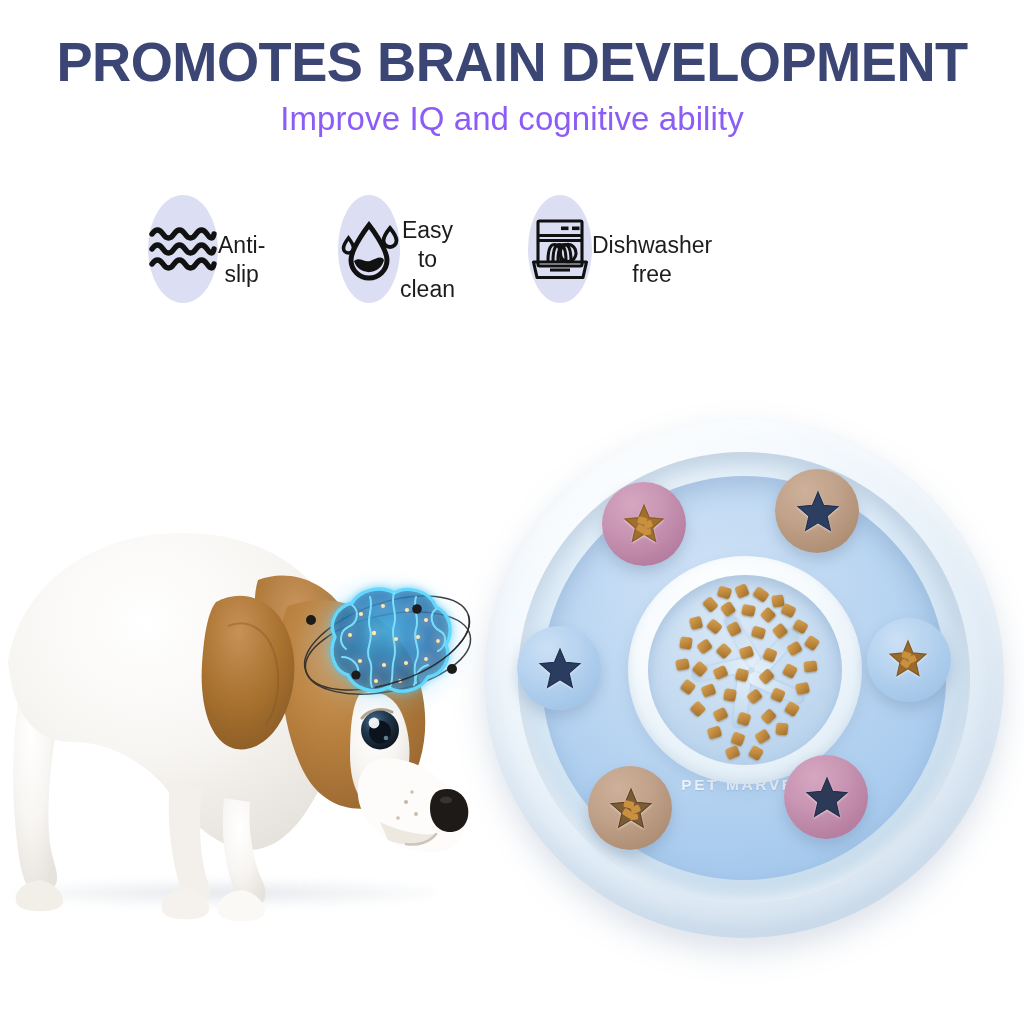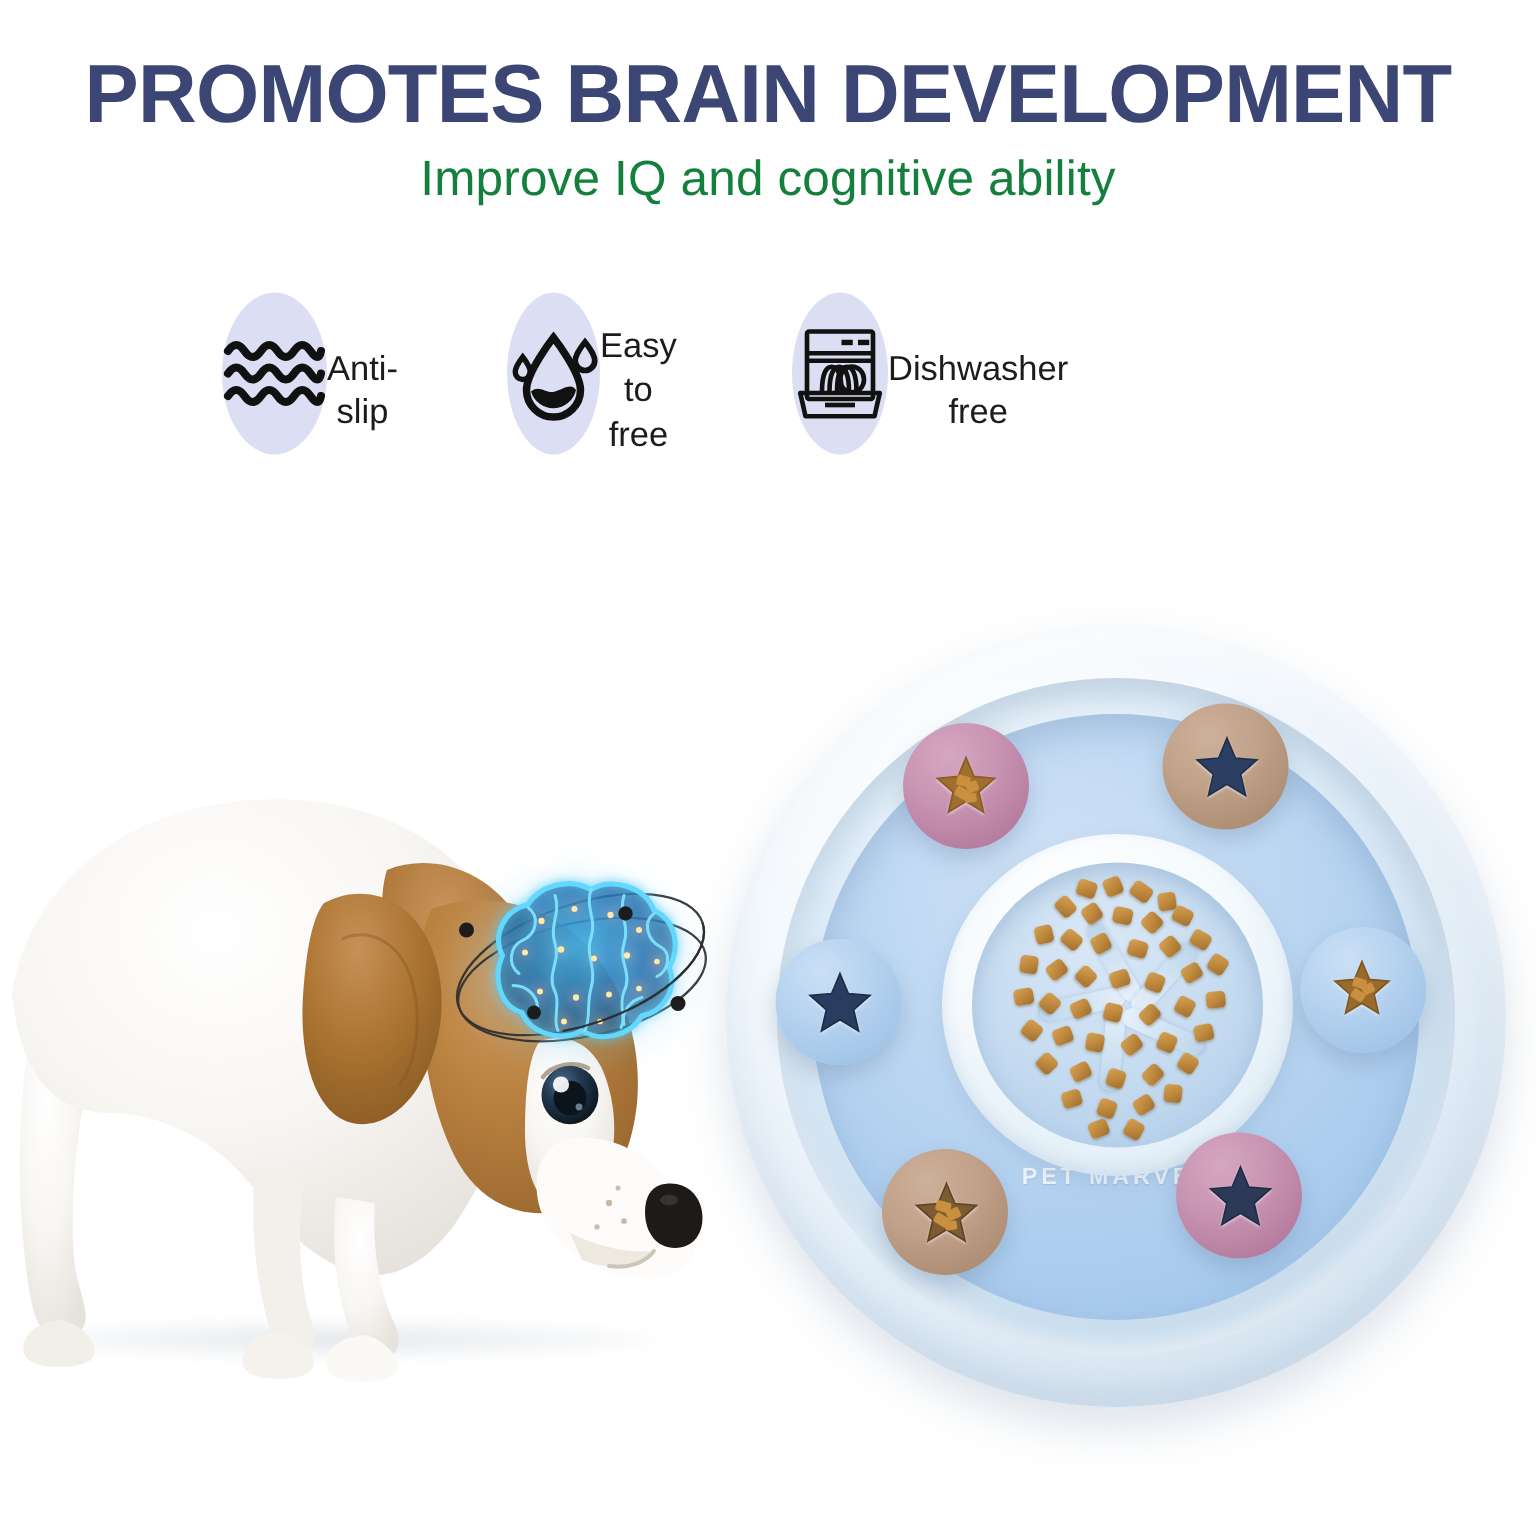--- a/index.html
+++ b/index.html
@@ -43,7 +43,7 @@
     text-align: center;
     font-size: 33px;
     font-weight: 400;
-    color: #15803d;
+    color: #8b5cf6;
     letter-spacing: 0.1px;
   }
 

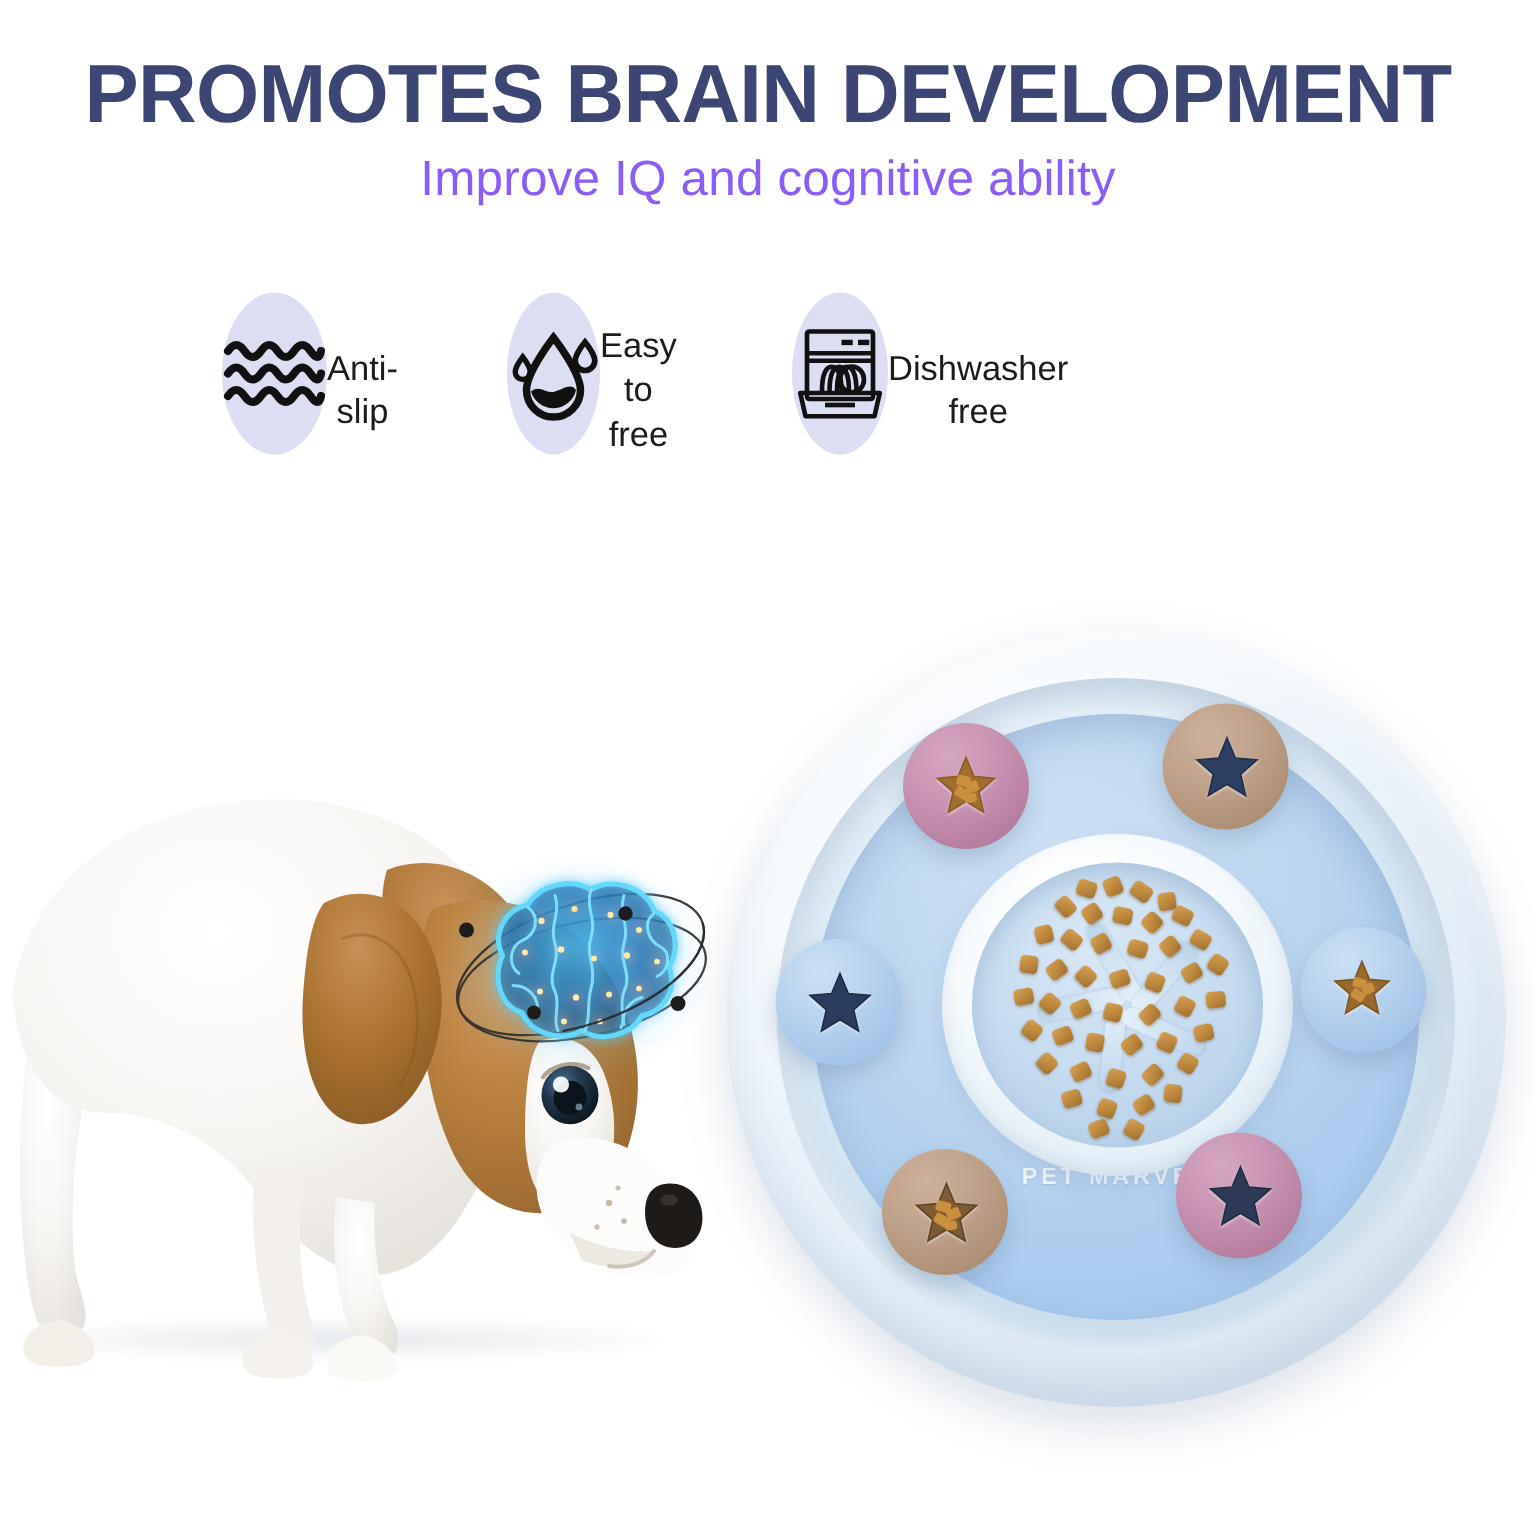--- a/index.html
+++ b/index.html
@@ -291,7 +291,7 @@
         </svg>
       </div>
       <div class="feat-label">Easy to
-free</div>
+clean</div>
     </div>
 
     <div class="feature">

